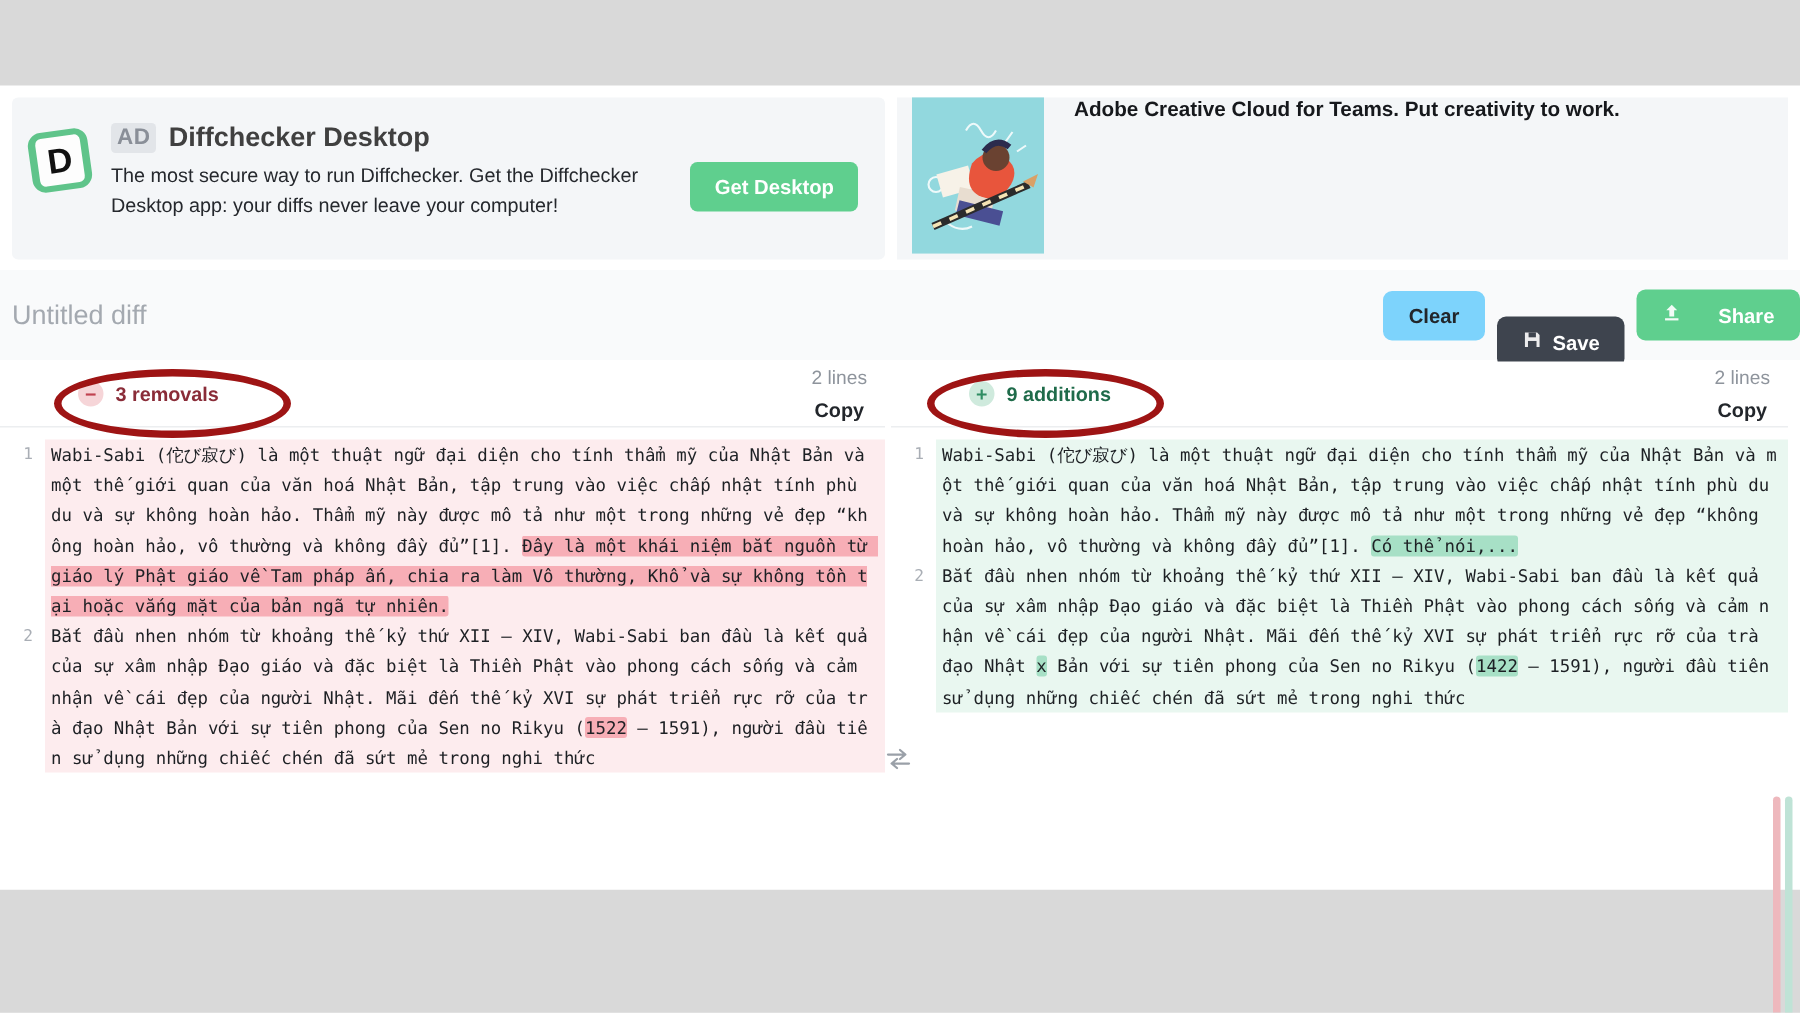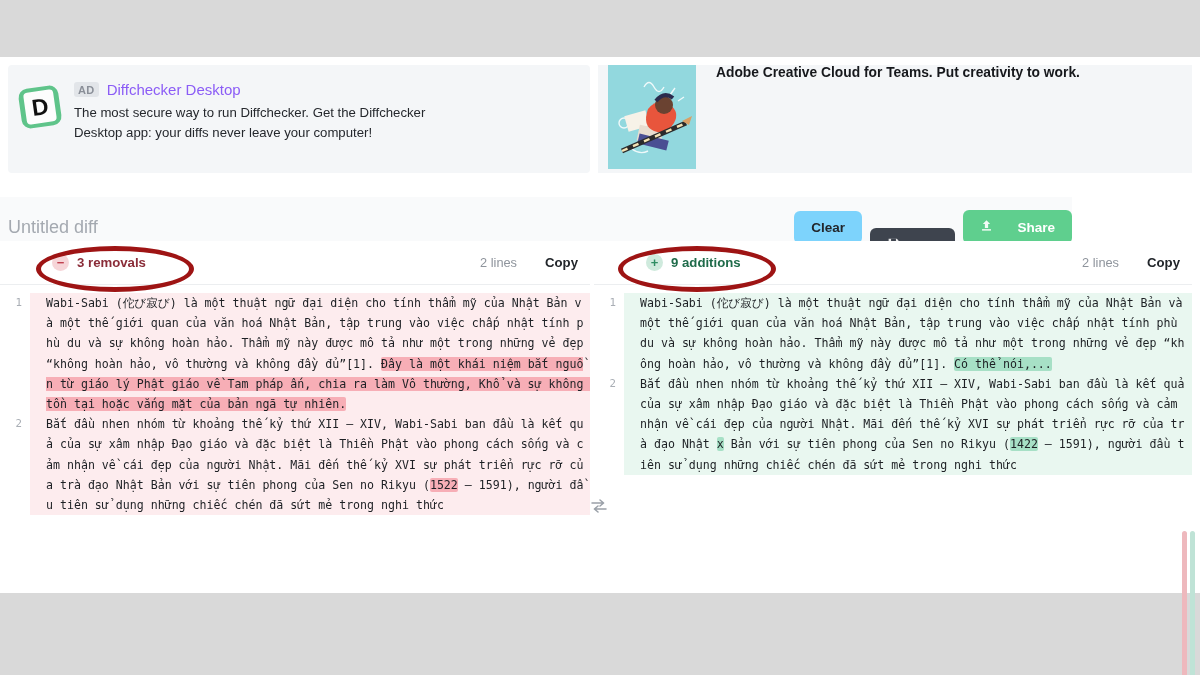--- a/index.html
+++ b/index.html
@@ -71,7 +71,7 @@
   .ad-left-body { margin-left: 14px; flex: 1; padding-top: 2px; }
   .ad-title-row { display: flex; align-items: center; gap: 8px; }
   .ad-badge {
-    font-size: 11px; font-weight: bold; color: #8a8f98;
+    font-size: 15px; font-weight: bold; color: #8a8f98;
     background: #e2e5e9; border-radius: 3px;
     padding: 1.5px 4px; letter-spacing: .4px;
   }

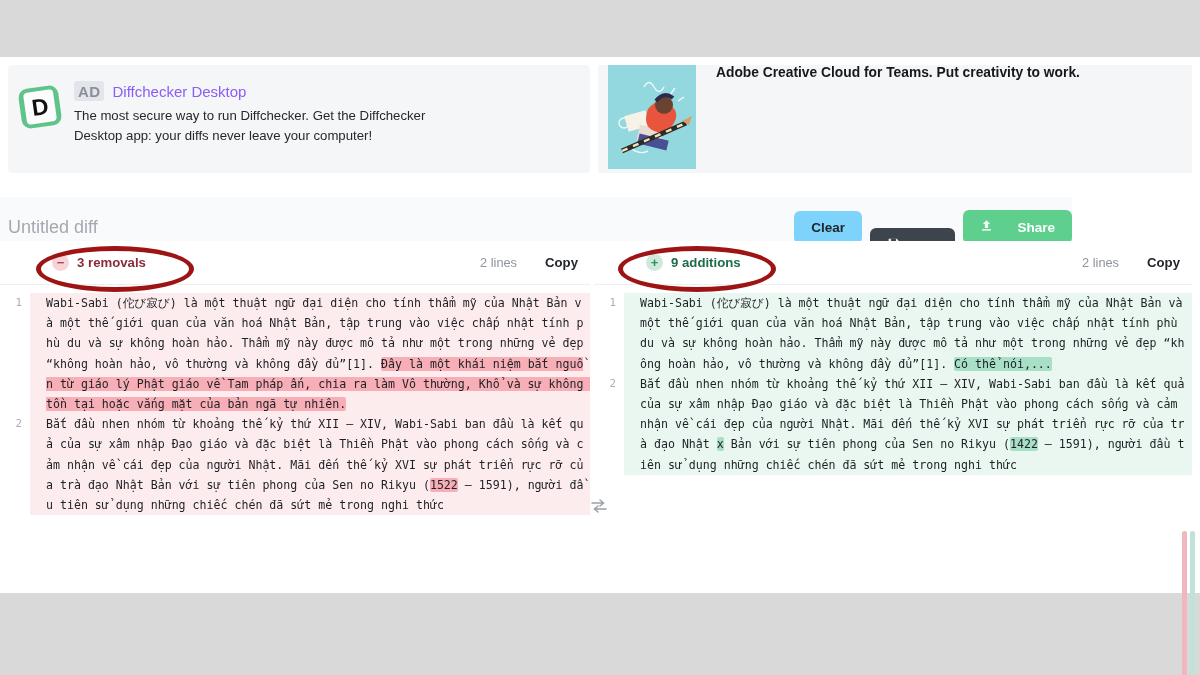--- a/index.html
+++ b/index.html
@@ -75,7 +75,7 @@
     background: #e2e5e9; border-radius: 3px;
     padding: 1.5px 4px; letter-spacing: .4px;
   }
-  .ad-title { font-size: 15px; font-weight: normal; color: #8b5cf6; }
+  .ad-title { font-size: 18px; font-weight: bold; color: #404040; }
   .ad-desc {
     margin-top: 5px;
     font-size: 13.2px; line-height: 1.55; color: #25282d;

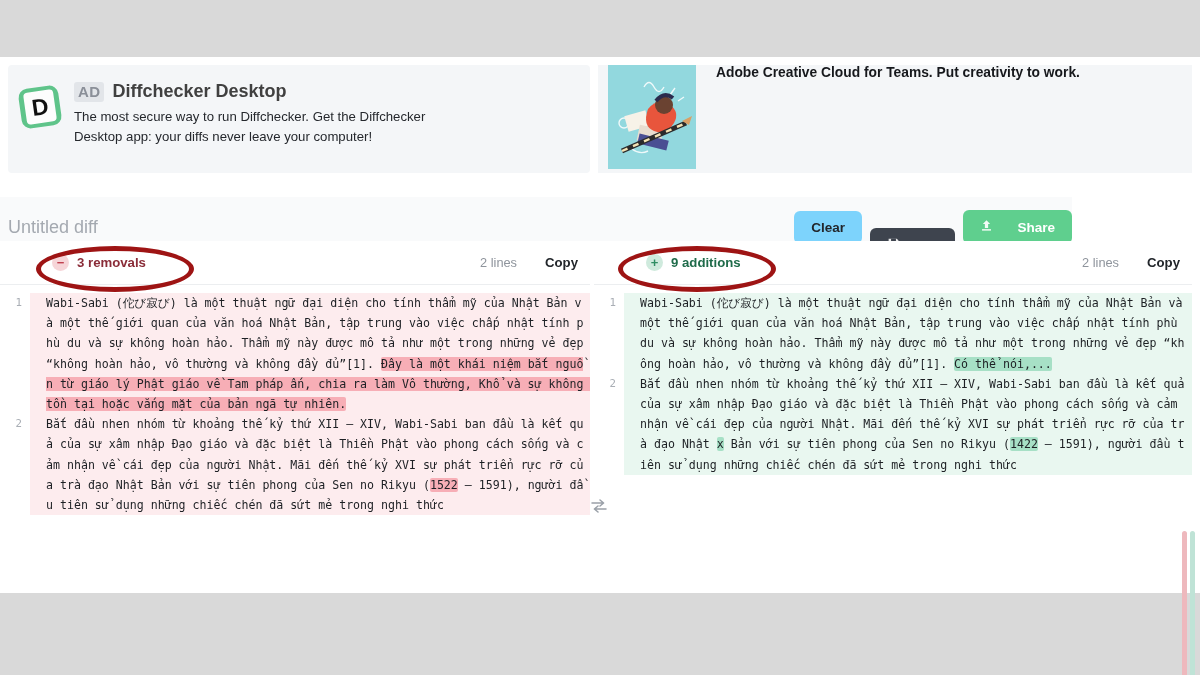--- a/index.html
+++ b/index.html
@@ -265,6 +265,7 @@
           </div>
           <div class="ad-desc">The most secure way to run Diffchecker. Get the Diffchecker Desktop app: your diffs never leave your computer!</div>
         </div>
+        <button class="get-desktop-btn">Get Desktop</button>
       </div>
 
       <div class="ad-right">

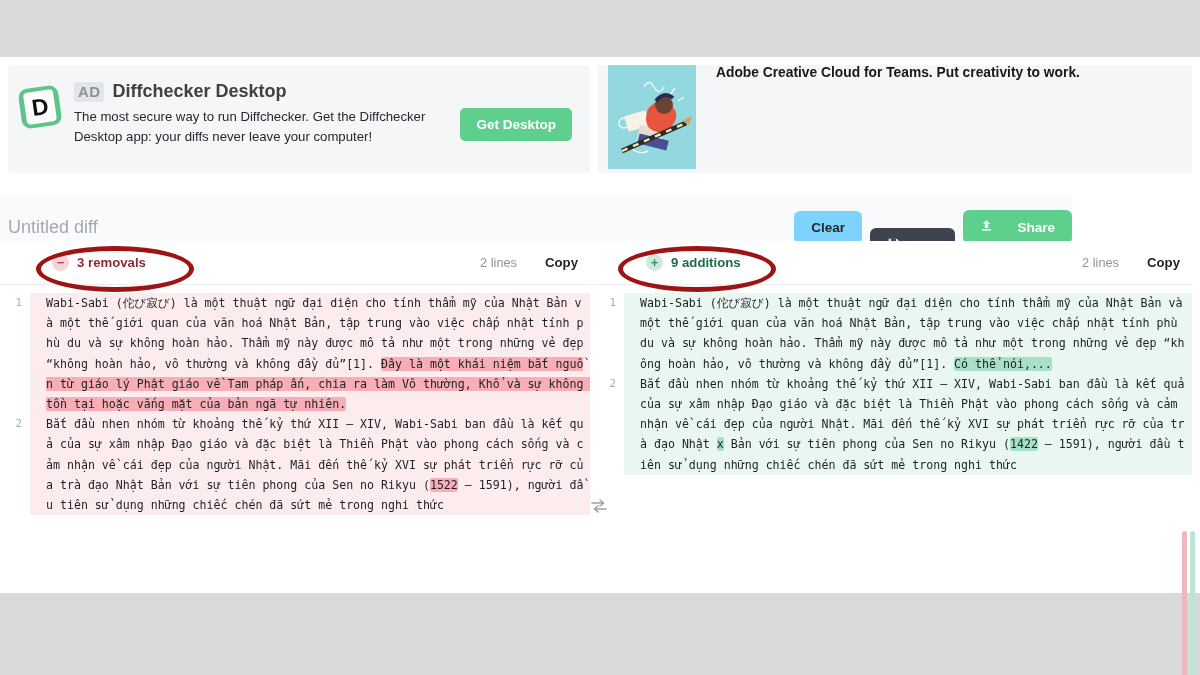--- a/index.html
+++ b/index.html
@@ -118,8 +118,8 @@
   
   .toolbar {
     position: absolute;
-    left: 0; top: 140px;
-    width: 1072px; height: 60px;
+    left: 0; top: 123px;
+    width: 1200px; height: 60px;
     background: #f9fafb;
     display: flex; align-items: center;
   }

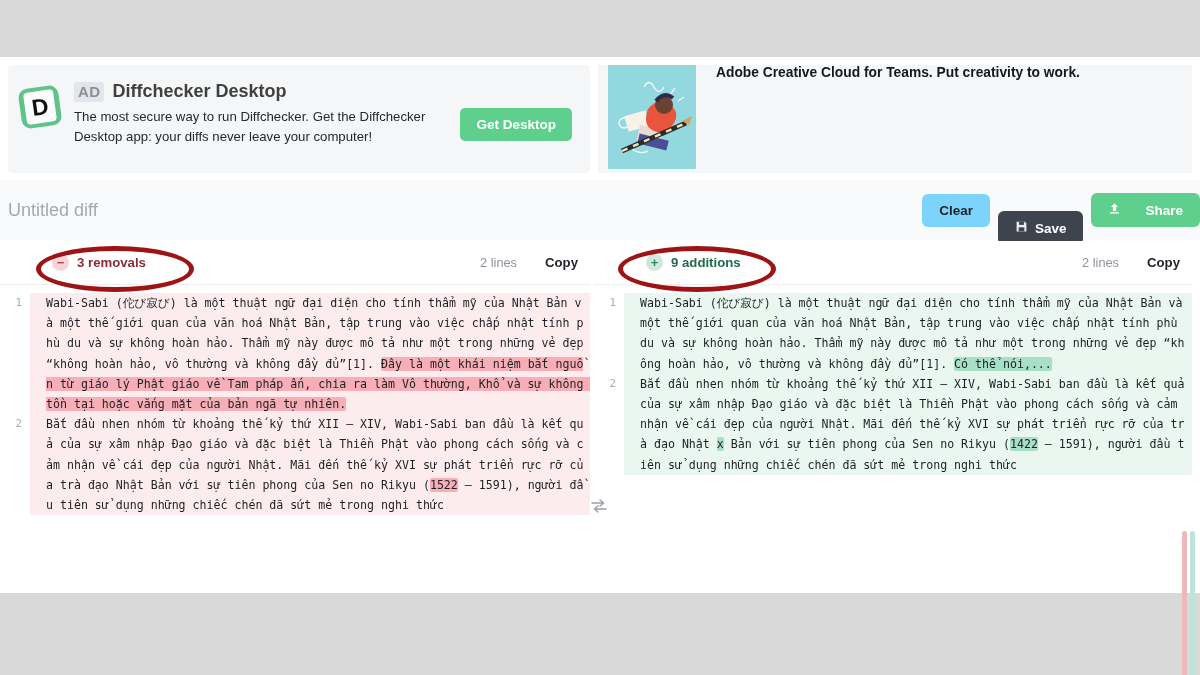--- a/index.html
+++ b/index.html
@@ -180,7 +180,7 @@
   .pill-plus  { background: #cfeadd; color: #2f8d63; }
   .head-right {
     margin-left: auto;
-    display: flex; align-items: center; gap: 28px;
+    display: flex; align-items: center; gap: 7px; flex-direction: column;
   }
   .lines-txt { font-size: 12.8px; color: #8e949c; }
   .copy-btn {

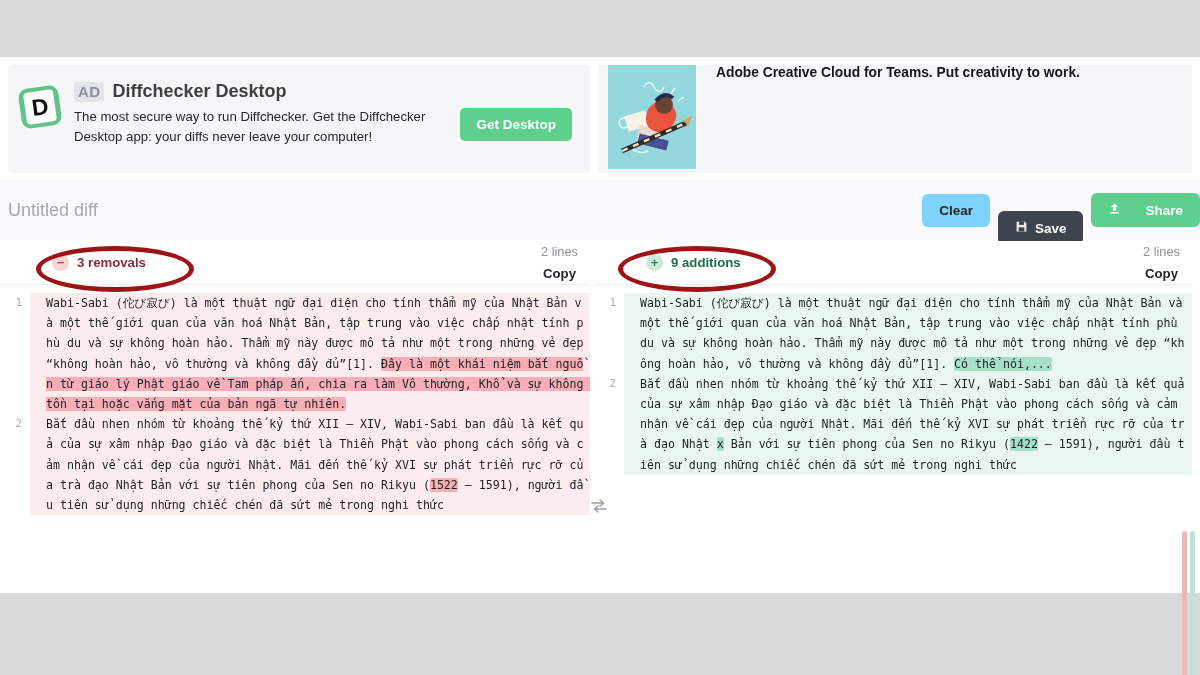--- a/index.html
+++ b/index.html
@@ -215,7 +215,7 @@
   }
   .cell {
     flex: 1;
-    padding: 0 6px 0 16px;
+    padding: 0 6px 0 4px;
     white-space: pre-wrap;
     word-break: break-all;
   }

